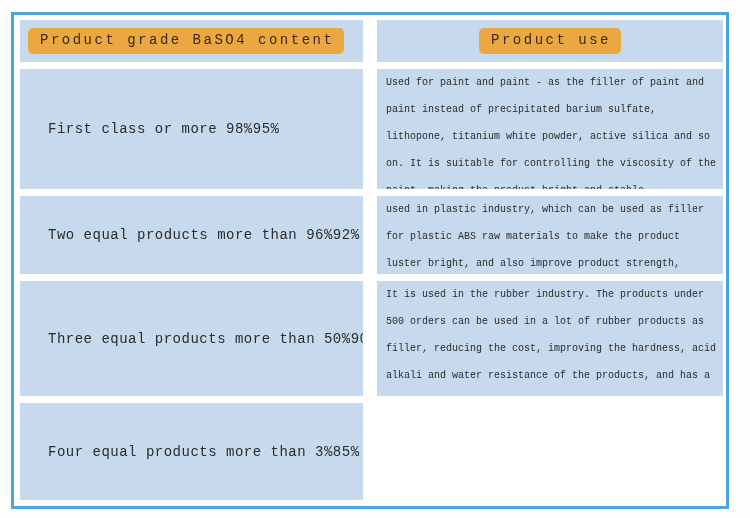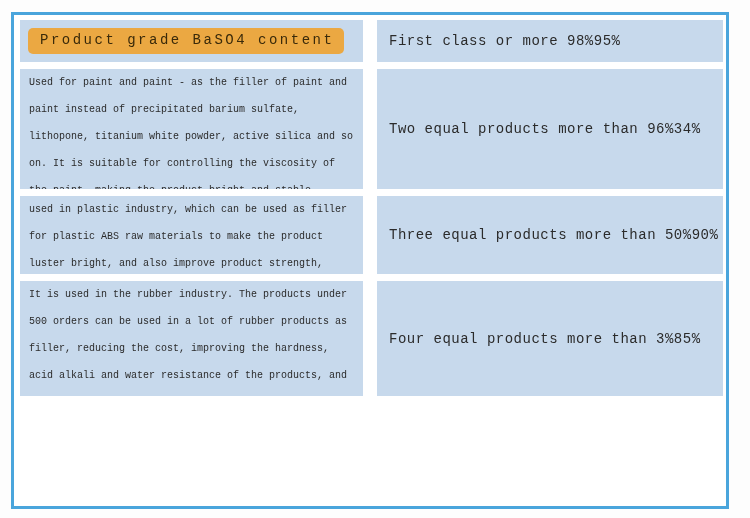--- a/index.html
+++ b/index.html
@@ -90,6 +90,9 @@
     <div class="cell header-cell left">
       <span class="badge">Product grade BaSO4 content</span>
     </div>
+    <div class="cell header-cell right">
+      <span class="badge">Product use</span>
+    </div>
 
     <div class="cell grade-cell">First class or more 98%95%</div>
     <div class="cell use-cell">Used for paint and paint - as the filler of paint and paint instead of precipitated barium sulfate, lithopone, titanium white powder, active silica and so on. It is suitable for controlling the viscosity of the paint, making the product bright and stable.</div>

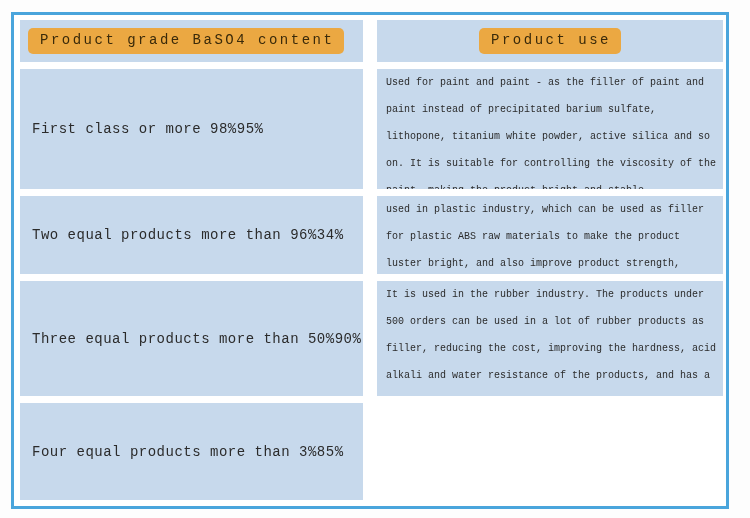--- a/index.html
+++ b/index.html
@@ -67,7 +67,7 @@
   .grade-cell {
     display: flex;
     align-items: center;
-    padding-left: 12px;
+    padding-left: 28px;
     font-size: 14px;
     letter-spacing: 0.5px;
     white-space: nowrap;

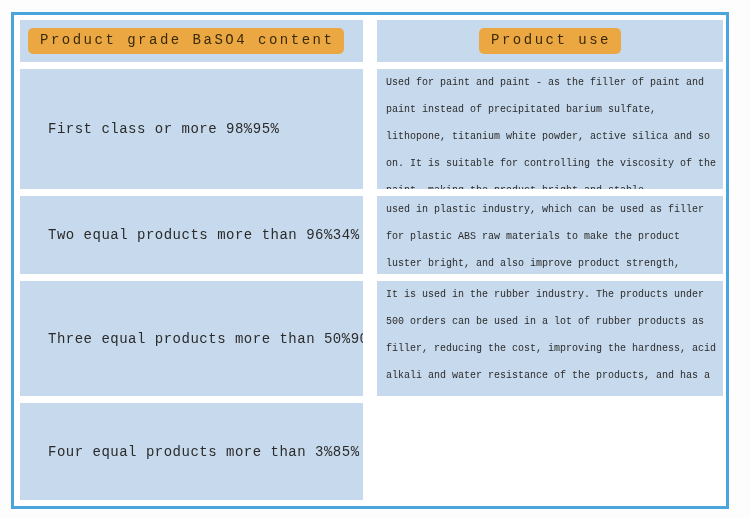--- a/index.html
+++ b/index.html
@@ -97,7 +97,7 @@
     <div class="cell grade-cell">First class or more 98%95%</div>
     <div class="cell use-cell">Used for paint and paint - as the filler of paint and paint instead of precipitated barium sulfate, lithopone, titanium white powder, active silica and so on. It is suitable for controlling the viscosity of the paint, making the product bright and stable.</div>
 
-    <div class="cell grade-cell">Two equal products more than 96%34%</div>
+    <div class="cell grade-cell">Two equal products more than 96%92%</div>
     <div class="cell use-cell">used in plastic industry, which can be used as filler for plastic ABS raw materials to make the product luster bright, and also improve product strength, stiffness and wear resistance.</div>
 
     <div class="cell grade-cell">Three equal products more than 50%90%</div>

